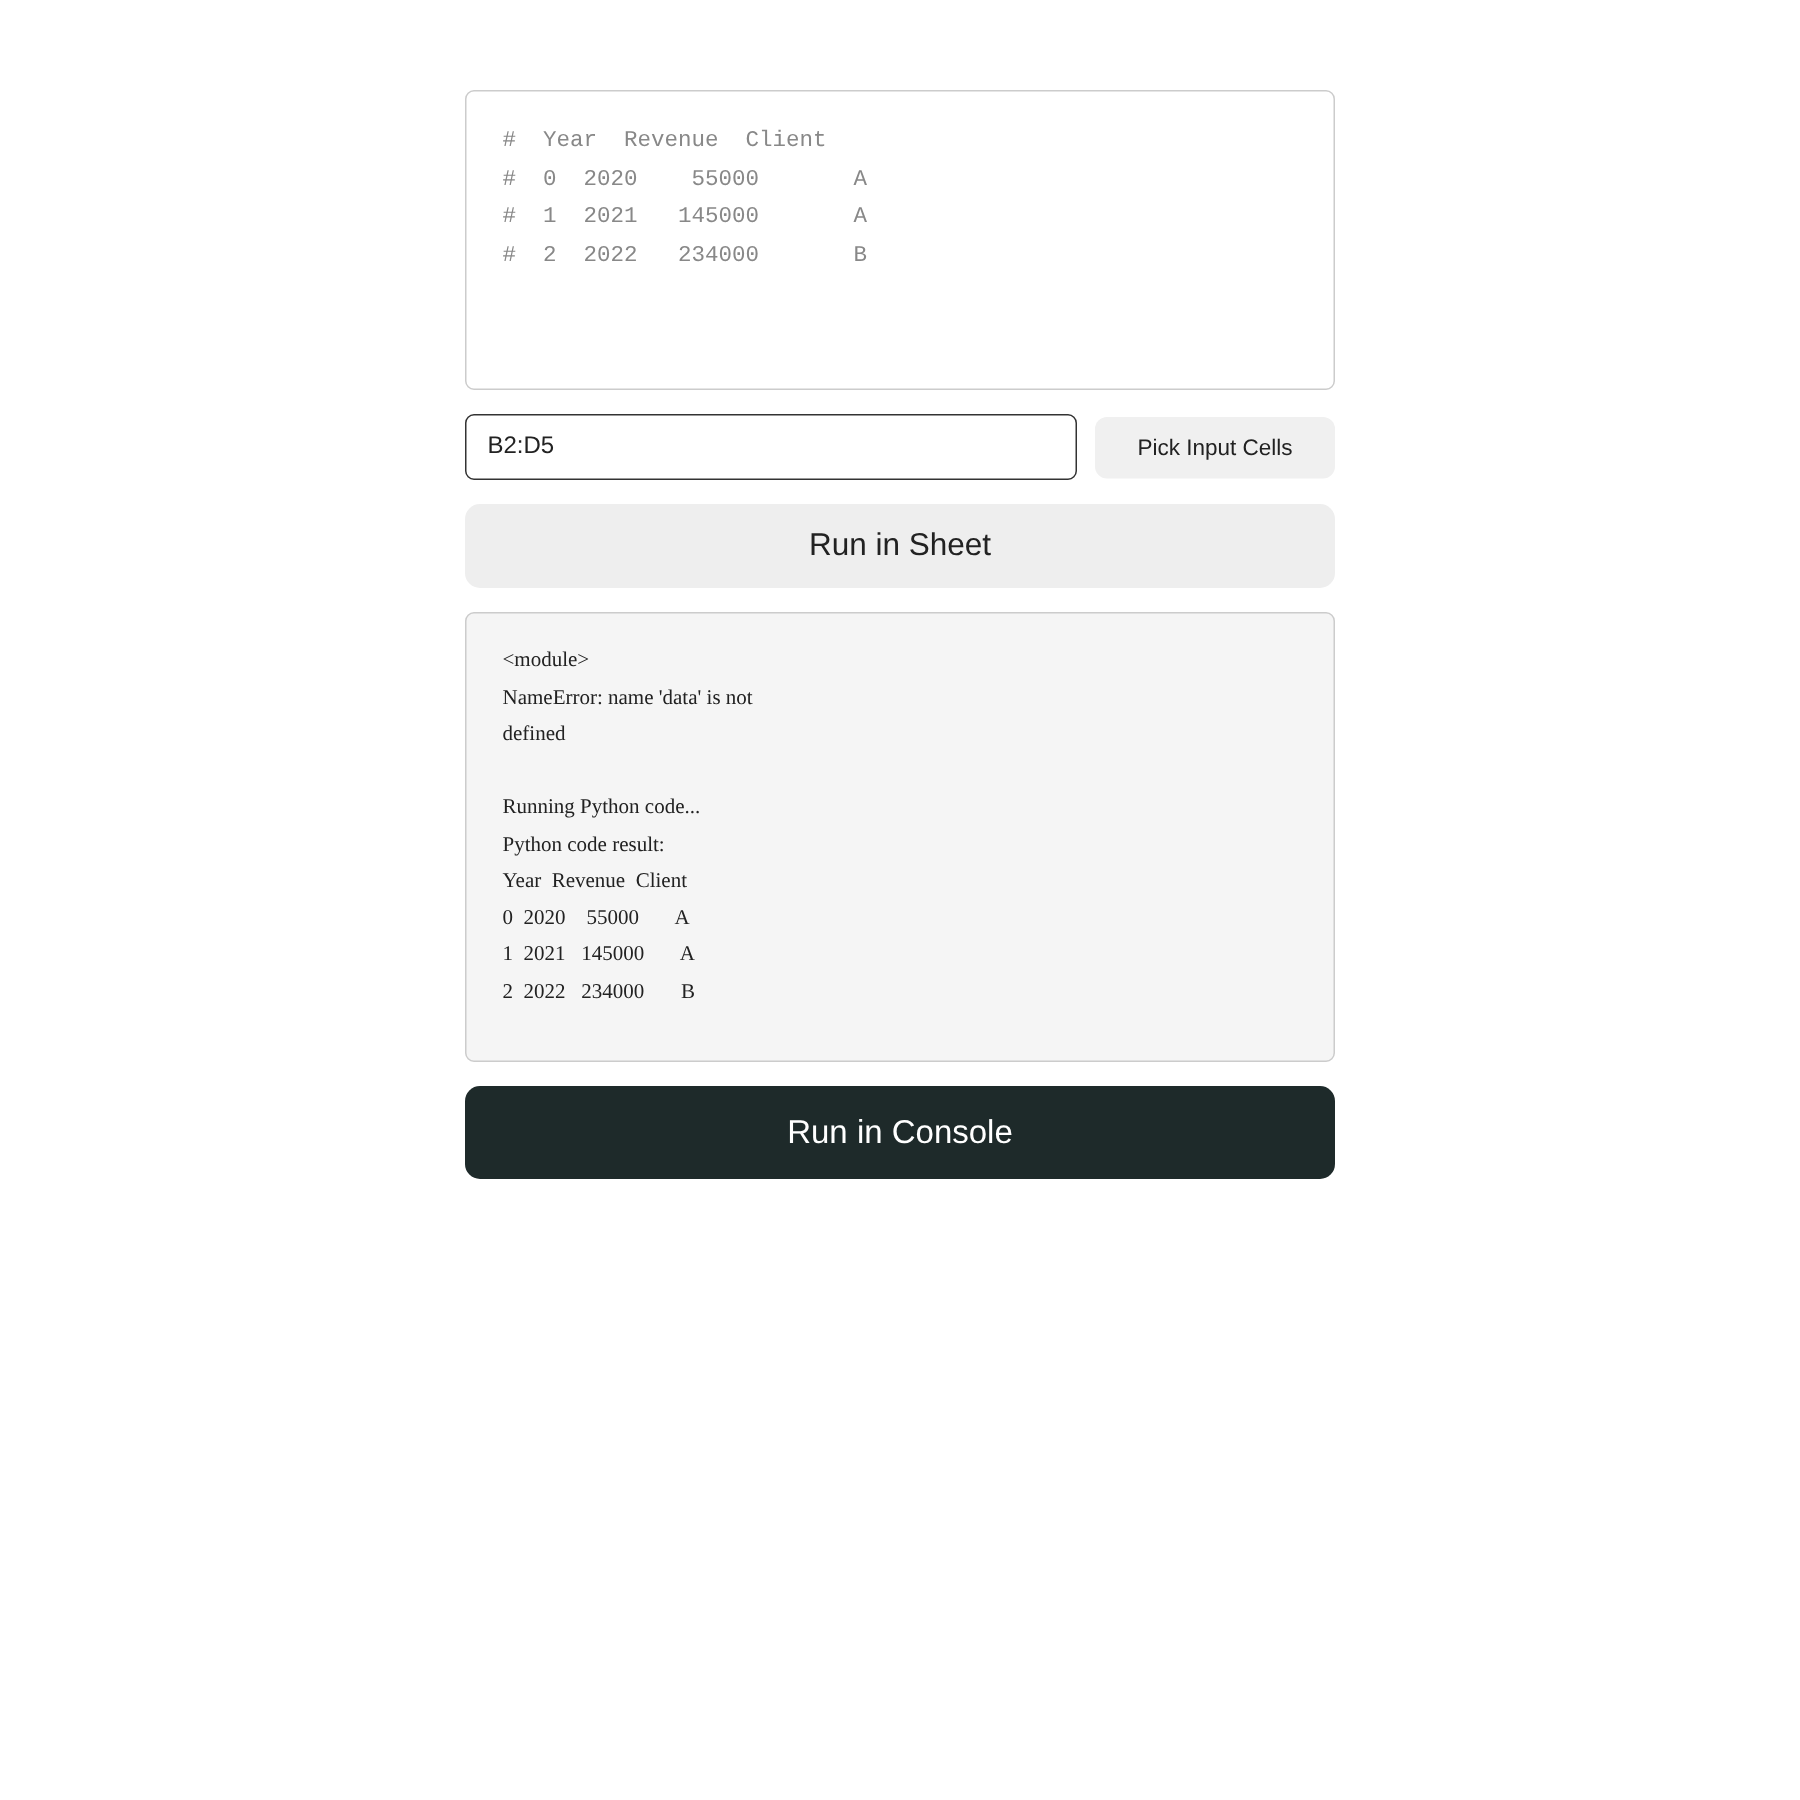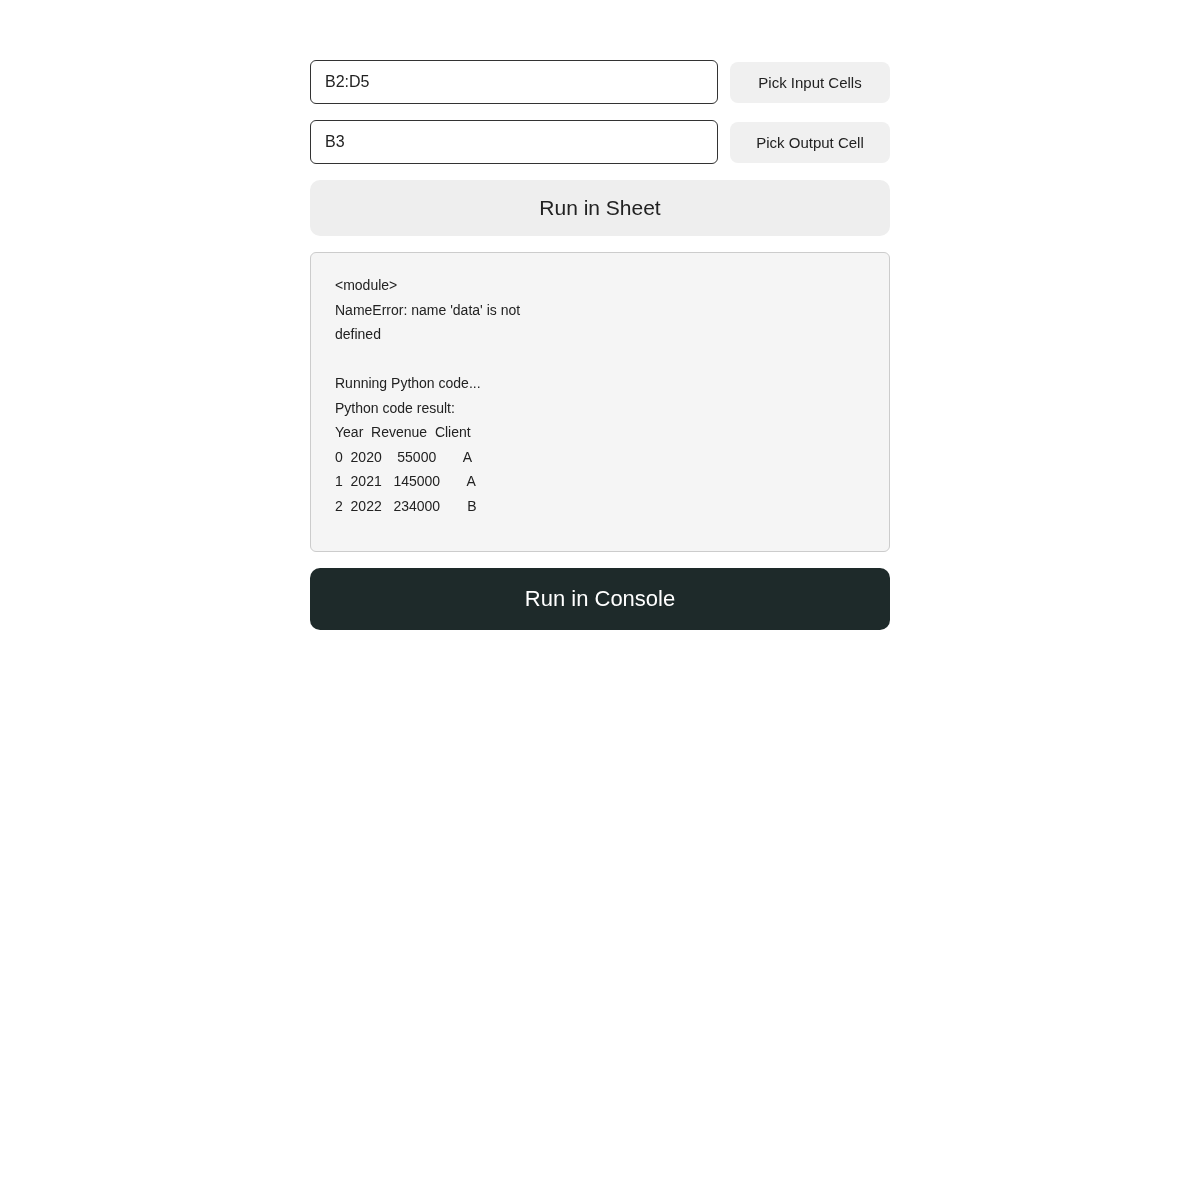--- a/index.html
+++ b/index.html
@@ -123,6 +123,12 @@
 
 <div class="container">
 
+  <div class="data-preview">
+    <pre>#  Year  Revenue  Client
+#  0  2020    55000       A
+#  1  2021   145000       A
+#  2  2022   234000       B</pre>
+  </div>
 
   <div class="input-row">
     <input class="cell-input" type="text" value="B2:D5" style="">

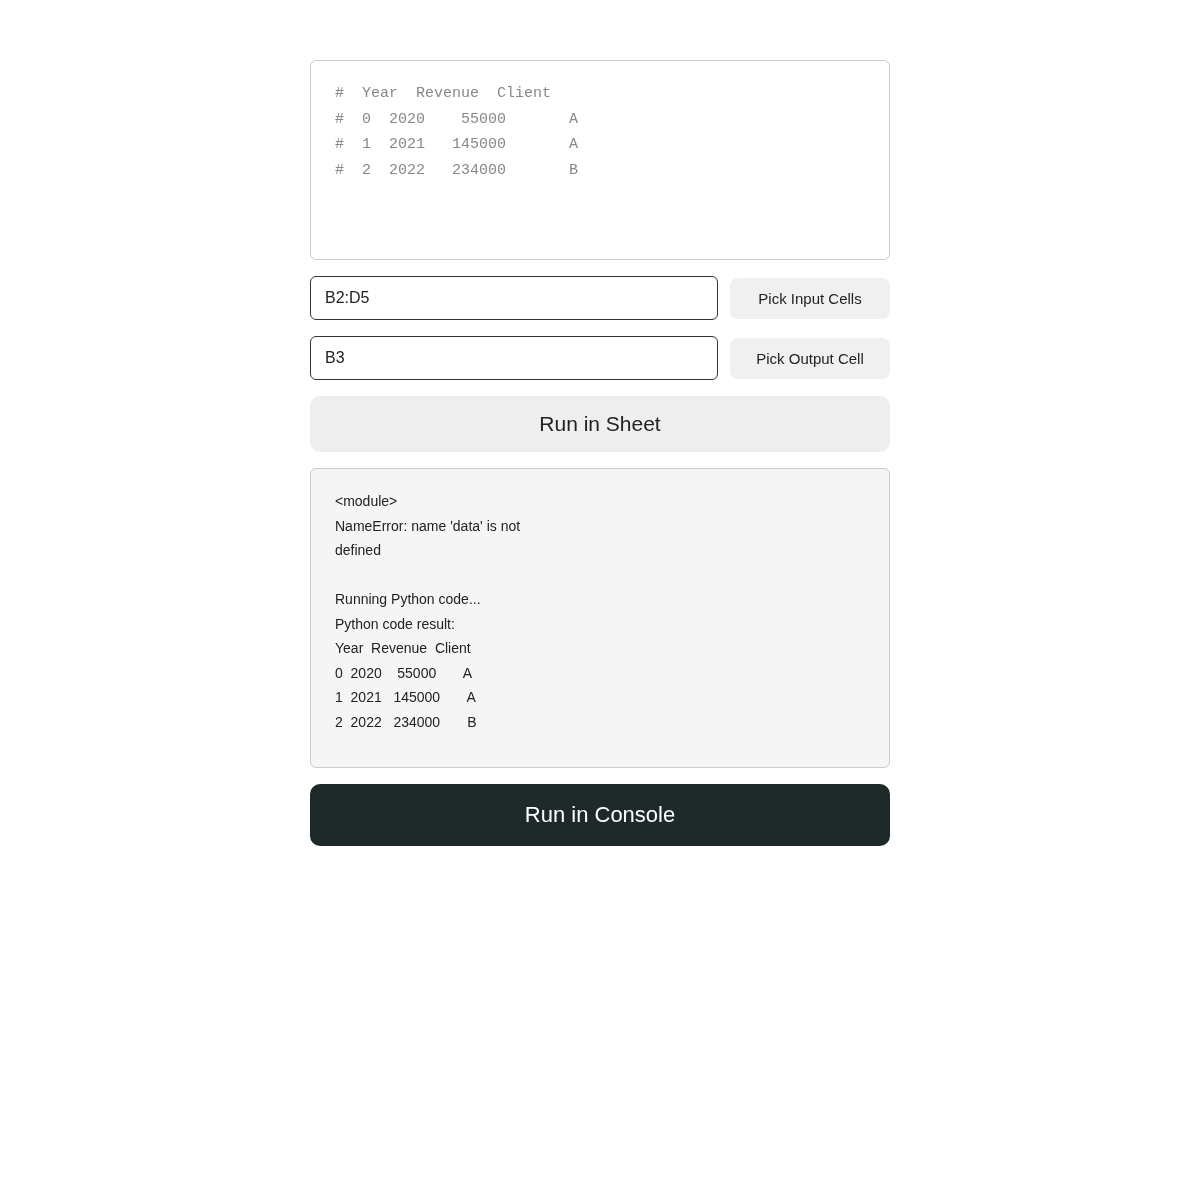--- a/index.html
+++ b/index.html
@@ -135,10 +135,6 @@
     <button class="pick-button">Pick Input Cells</button>
   </div>
 
-  <div class="input-row">
-    <input class="cell-input" type="text" value="B3" style="">
-    <button class="pick-button">Pick Output Cell</button>
-  </div>
 
   <button class="run-sheet-button">Run in Sheet</button>
 

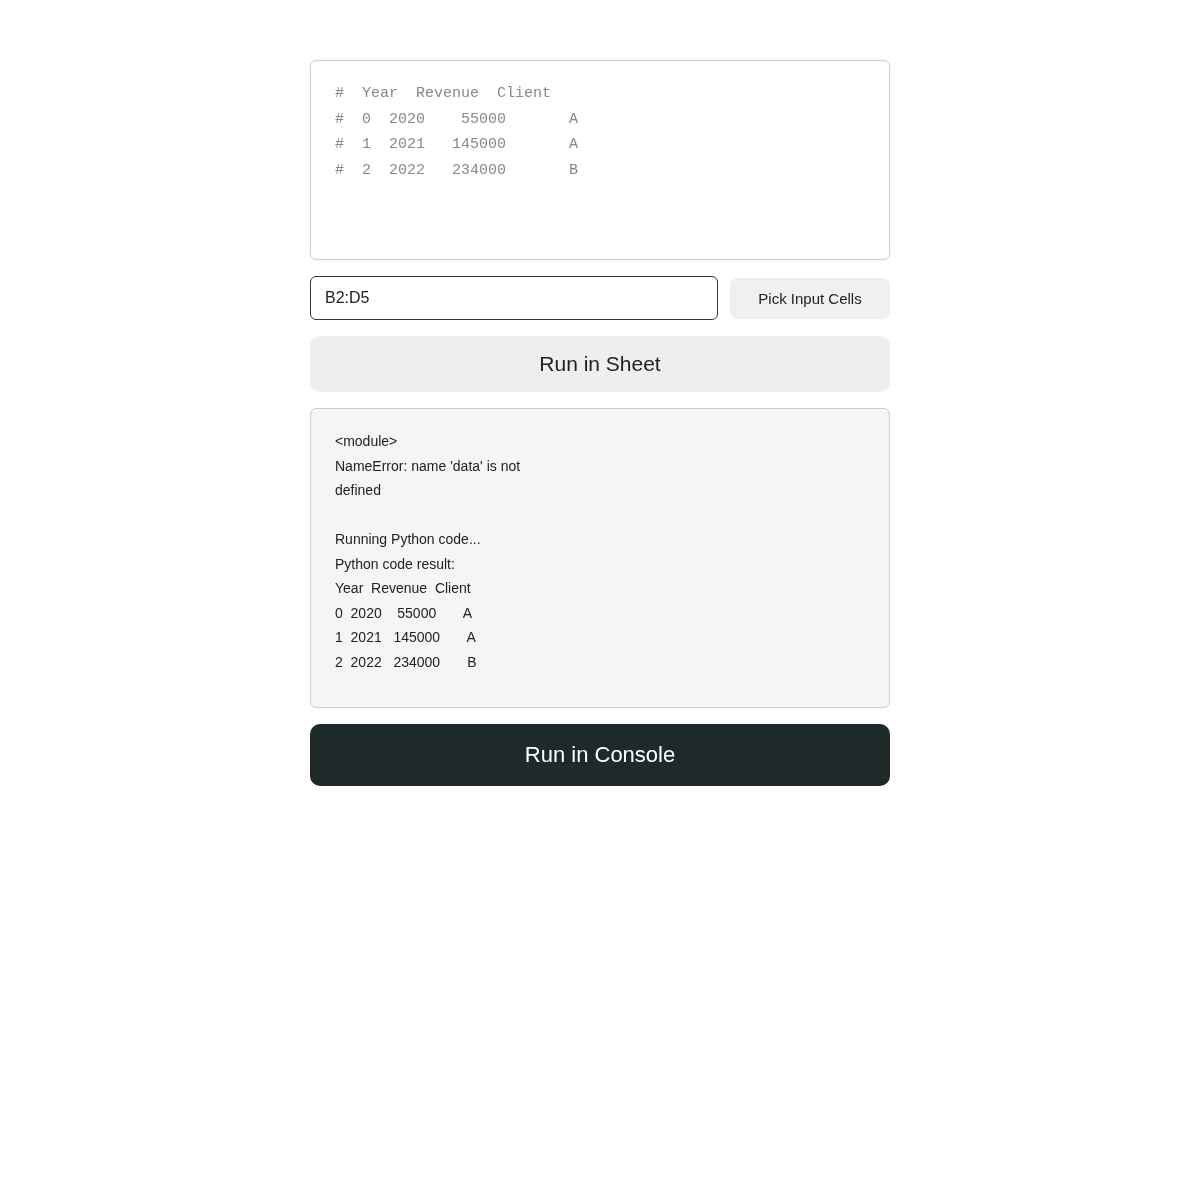--- a/index.html
+++ b/index.html
@@ -98,7 +98,7 @@
     }
 
     .output-box pre {
-      font-family: Liberation Sans, sans-serif;
+      font-family: Liberation Serif, serif;
       font-size: 14px;
       color: #222222;
       line-height: 1.75;

